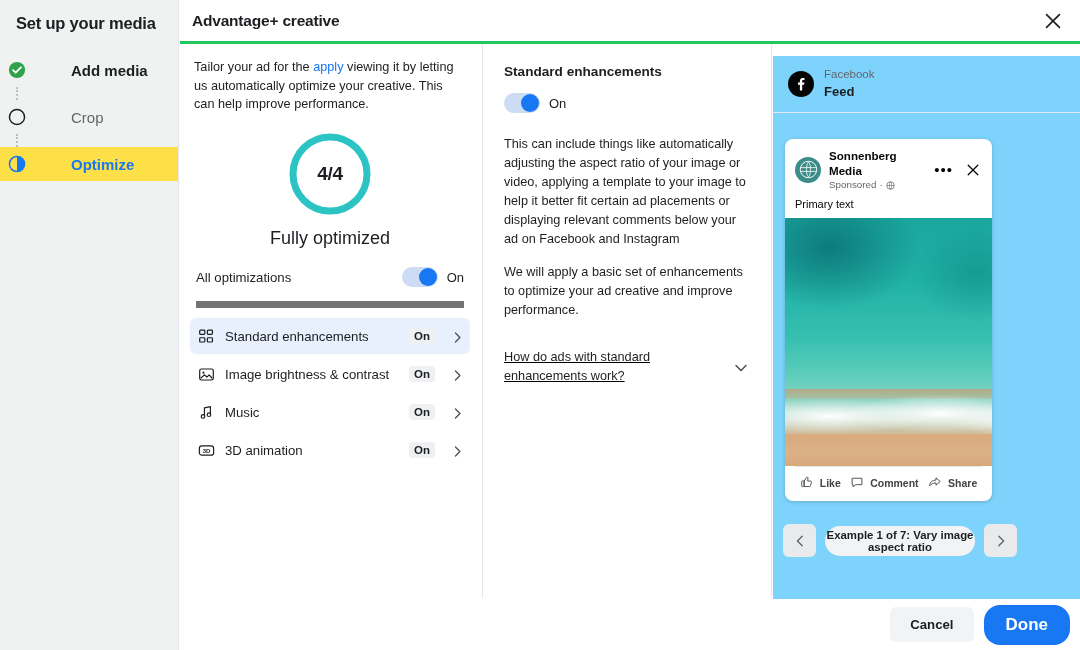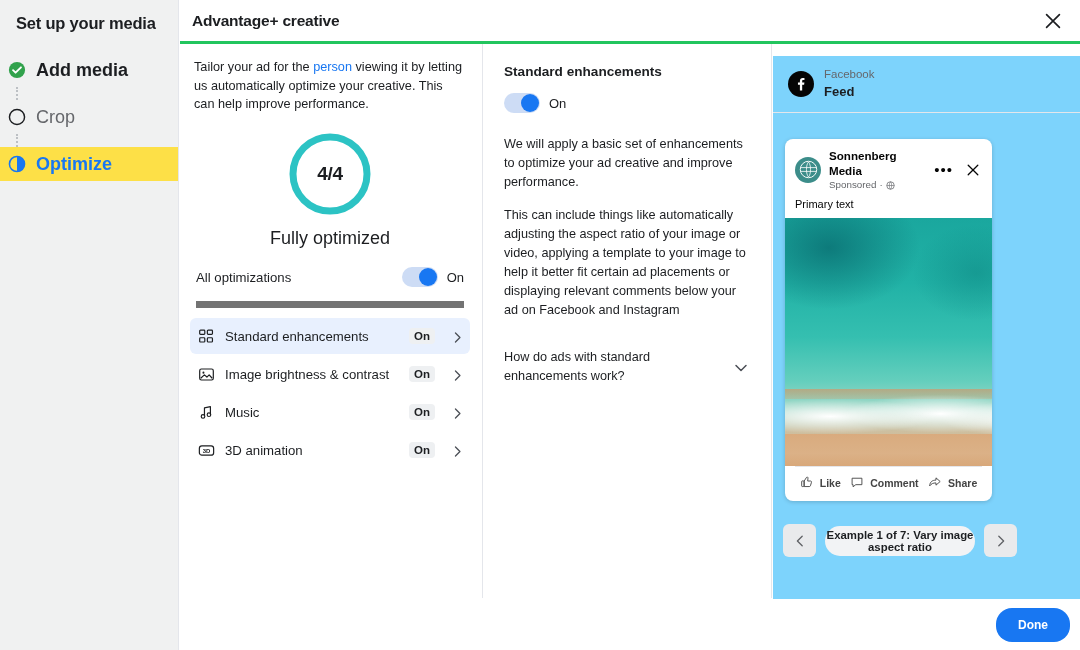--- a/index.html
+++ b/index.html
@@ -27,7 +27,7 @@
     height: 34px; padding-left: 8px; position: relative;
   }
   .step.active { background: #fde047; }
-  .step-label { font-size: 18px; }
+  .step-label { font-size: 15px; margin-left: 35px; }
   .step.done .step-label { color:#1c1e21; font-weight: bold; }
   .step.todo .step-label { color:#65676b; }
   .step.active .step-label { color:#1877f2; font-weight: bold; }

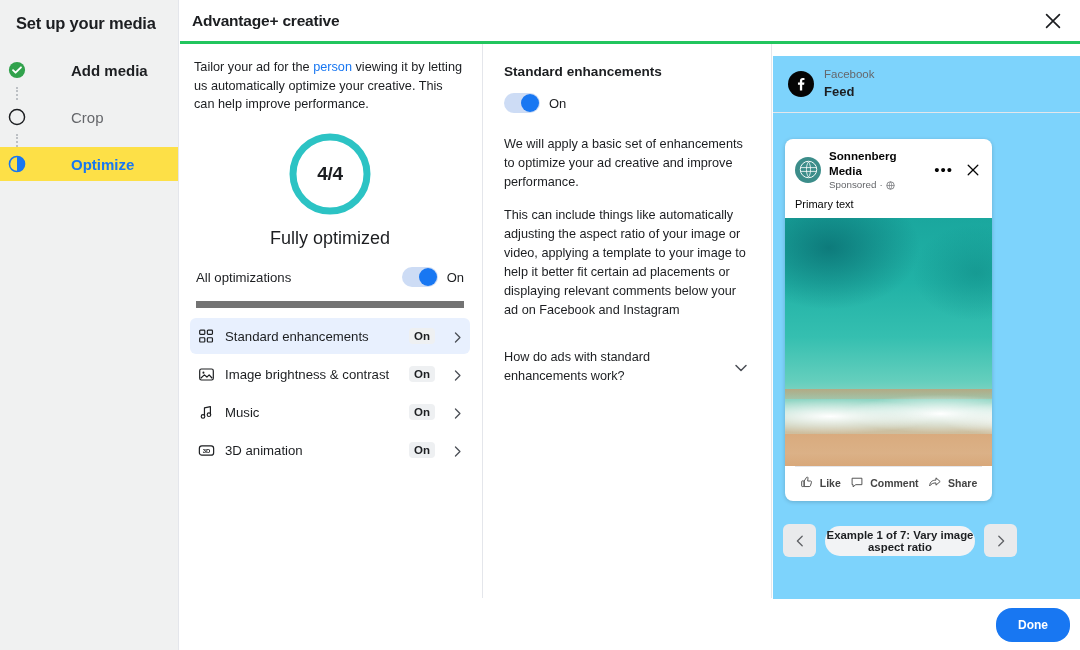--- a/index.html
+++ b/index.html
@@ -270,7 +270,7 @@
 
   <div class="panel-opt">
     <div class="intro">
-      <span>Tailor your ad for the </span><a href="#">person</a><span> viewing it by letting us automatically optimize your creative. This can help improve performance.</span>
+      <span>Tailor your ad for the </span><a href="#">apply</a><span> viewing it by letting us automatically optimize your creative. This can help improve performance.</span>
     </div>
 
     <div class="ring-wrap">

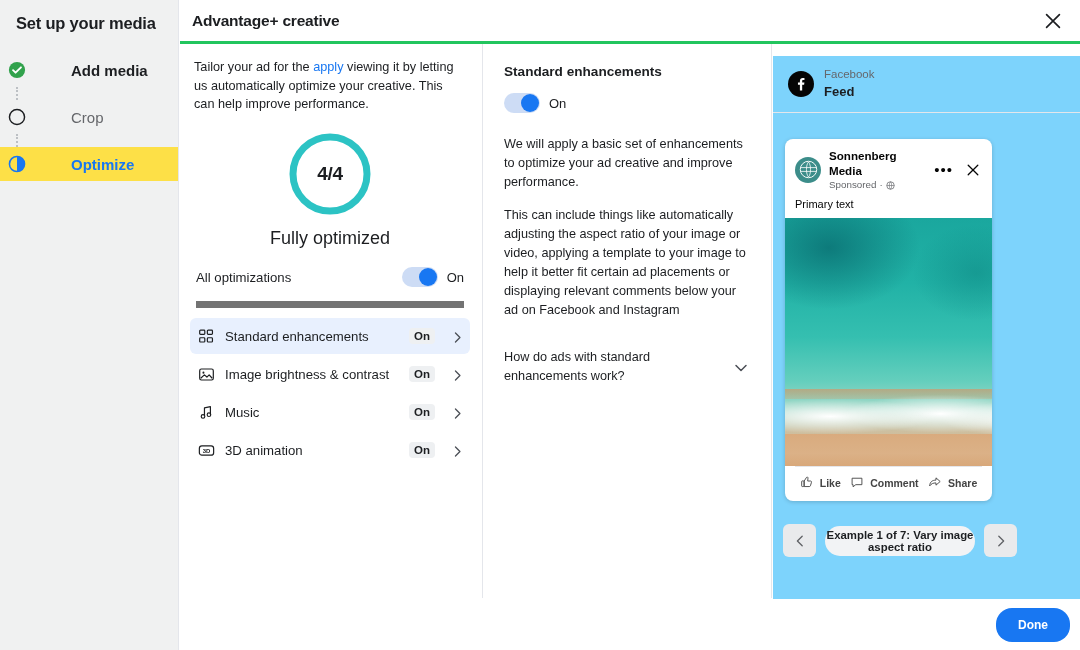--- a/index.html
+++ b/index.html
@@ -373,8 +373,8 @@
       <span class="toggle-text">On</span>
     </div>
     <div class="detail-body">
+      <p>This can include things like automatically adjusting the aspect ratio of your image or video, applying a template to your image to help it better fit certain ad placements or displaying relevant comments below your ad on Facebook and Instagram</p>
       <p>We will apply a basic set of enhancements to optimize your ad creative and improve performance.</p>
-      <p>This can include things like automatically adjusting the aspect ratio of your image or video, applying a template to your image to help it better fit certain ad placements or displaying relevant comments below your ad on Facebook and Instagram</p>
     </div>
     <div class="faq-row">
       <span class="faq-q">How do ads with standard enhancements work?</span>

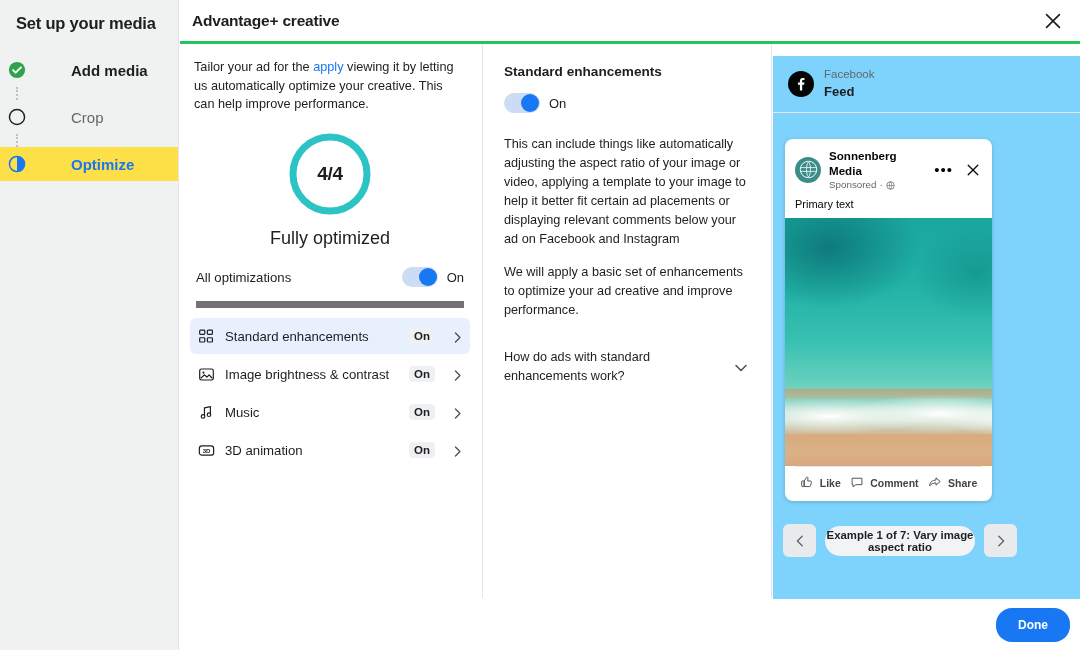--- a/index.html
+++ b/index.html
@@ -96,7 +96,7 @@
   }
   .detail-body p + p { margin-top: 14px; }
   .faq-row {
-    display:flex; align-items:flex-start; margin-top: 28px; gap:8px;
+    display:flex; align-items:flex-start; margin-top: 28px; gap:8px;text-decoration:underline;
   }
   .faq-q { flex:1; font-size:12.7px; line-height:1.5; color:#1c1e21; }
   .faq-chev { width:16px; height:16px; color:#4b4f56; margin-top:12px; flex:none; }

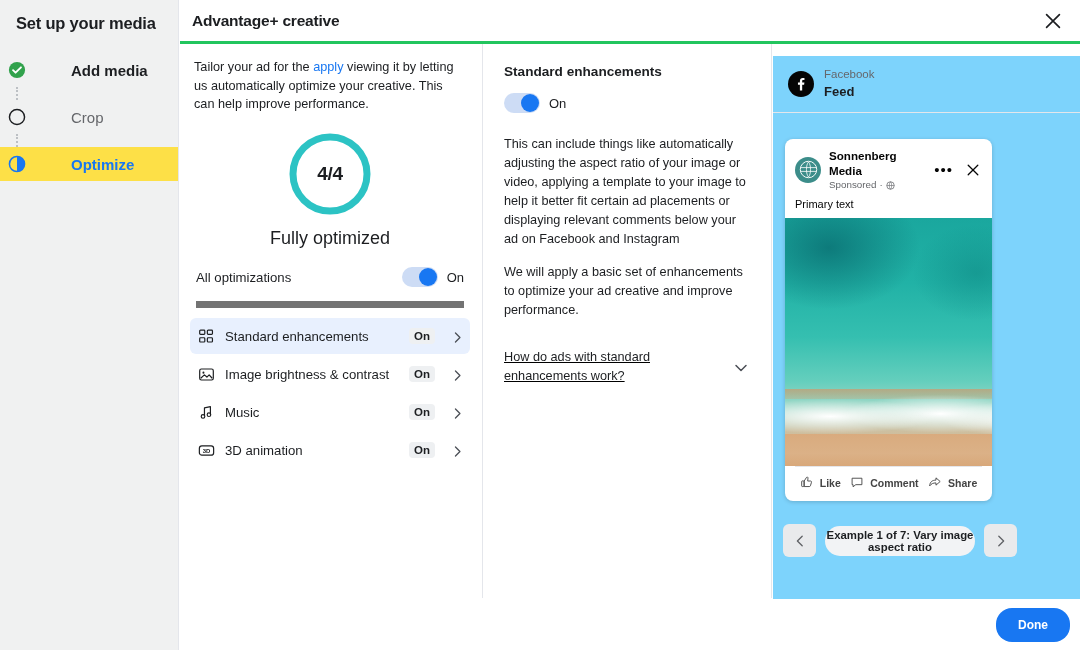--- a/index.html
+++ b/index.html
@@ -489,6 +489,7 @@
   </div>
 
   <div class="footer">
+    <button class="btn-cancel">Cancel</button>
     <button class="btn-done">Done</button>
   </div>
 

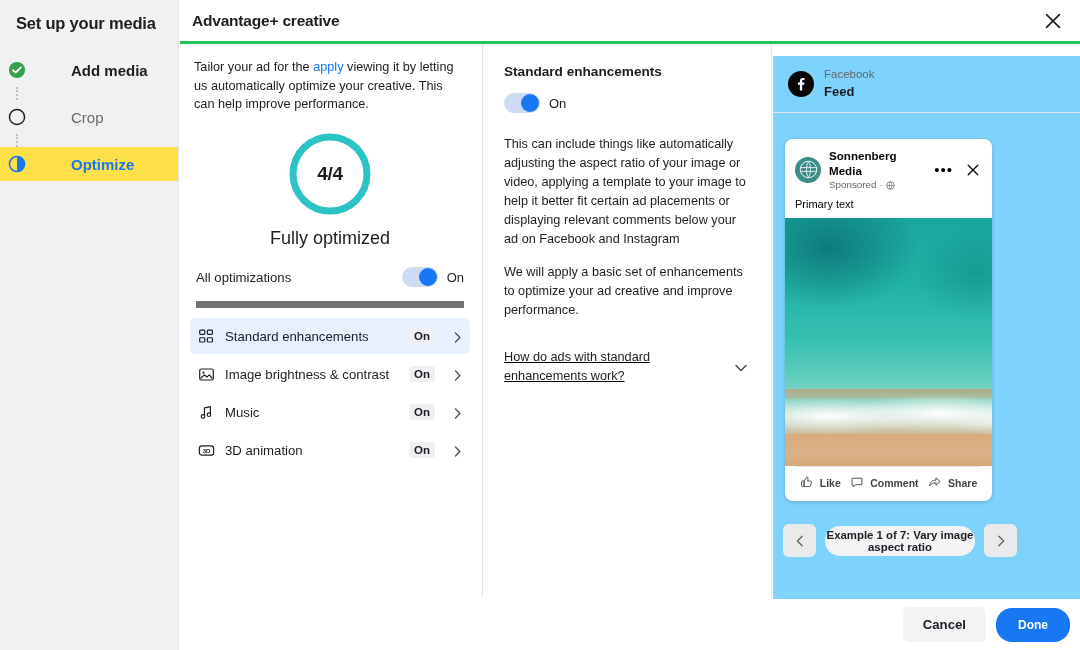--- a/index.html
+++ b/index.html
@@ -211,7 +211,7 @@
   }
   .btn-done {
     background:#1877f2; color:#fff; border-radius:16px;
-    font-size:12px; font-weight:bold; padding:10px 22px; border:none;
+    font-size:17px; font-weight:bold; padding:10px 22px; border:none;
     font-family:"Liberation Sans", sans-serif;
   }
 </style>

